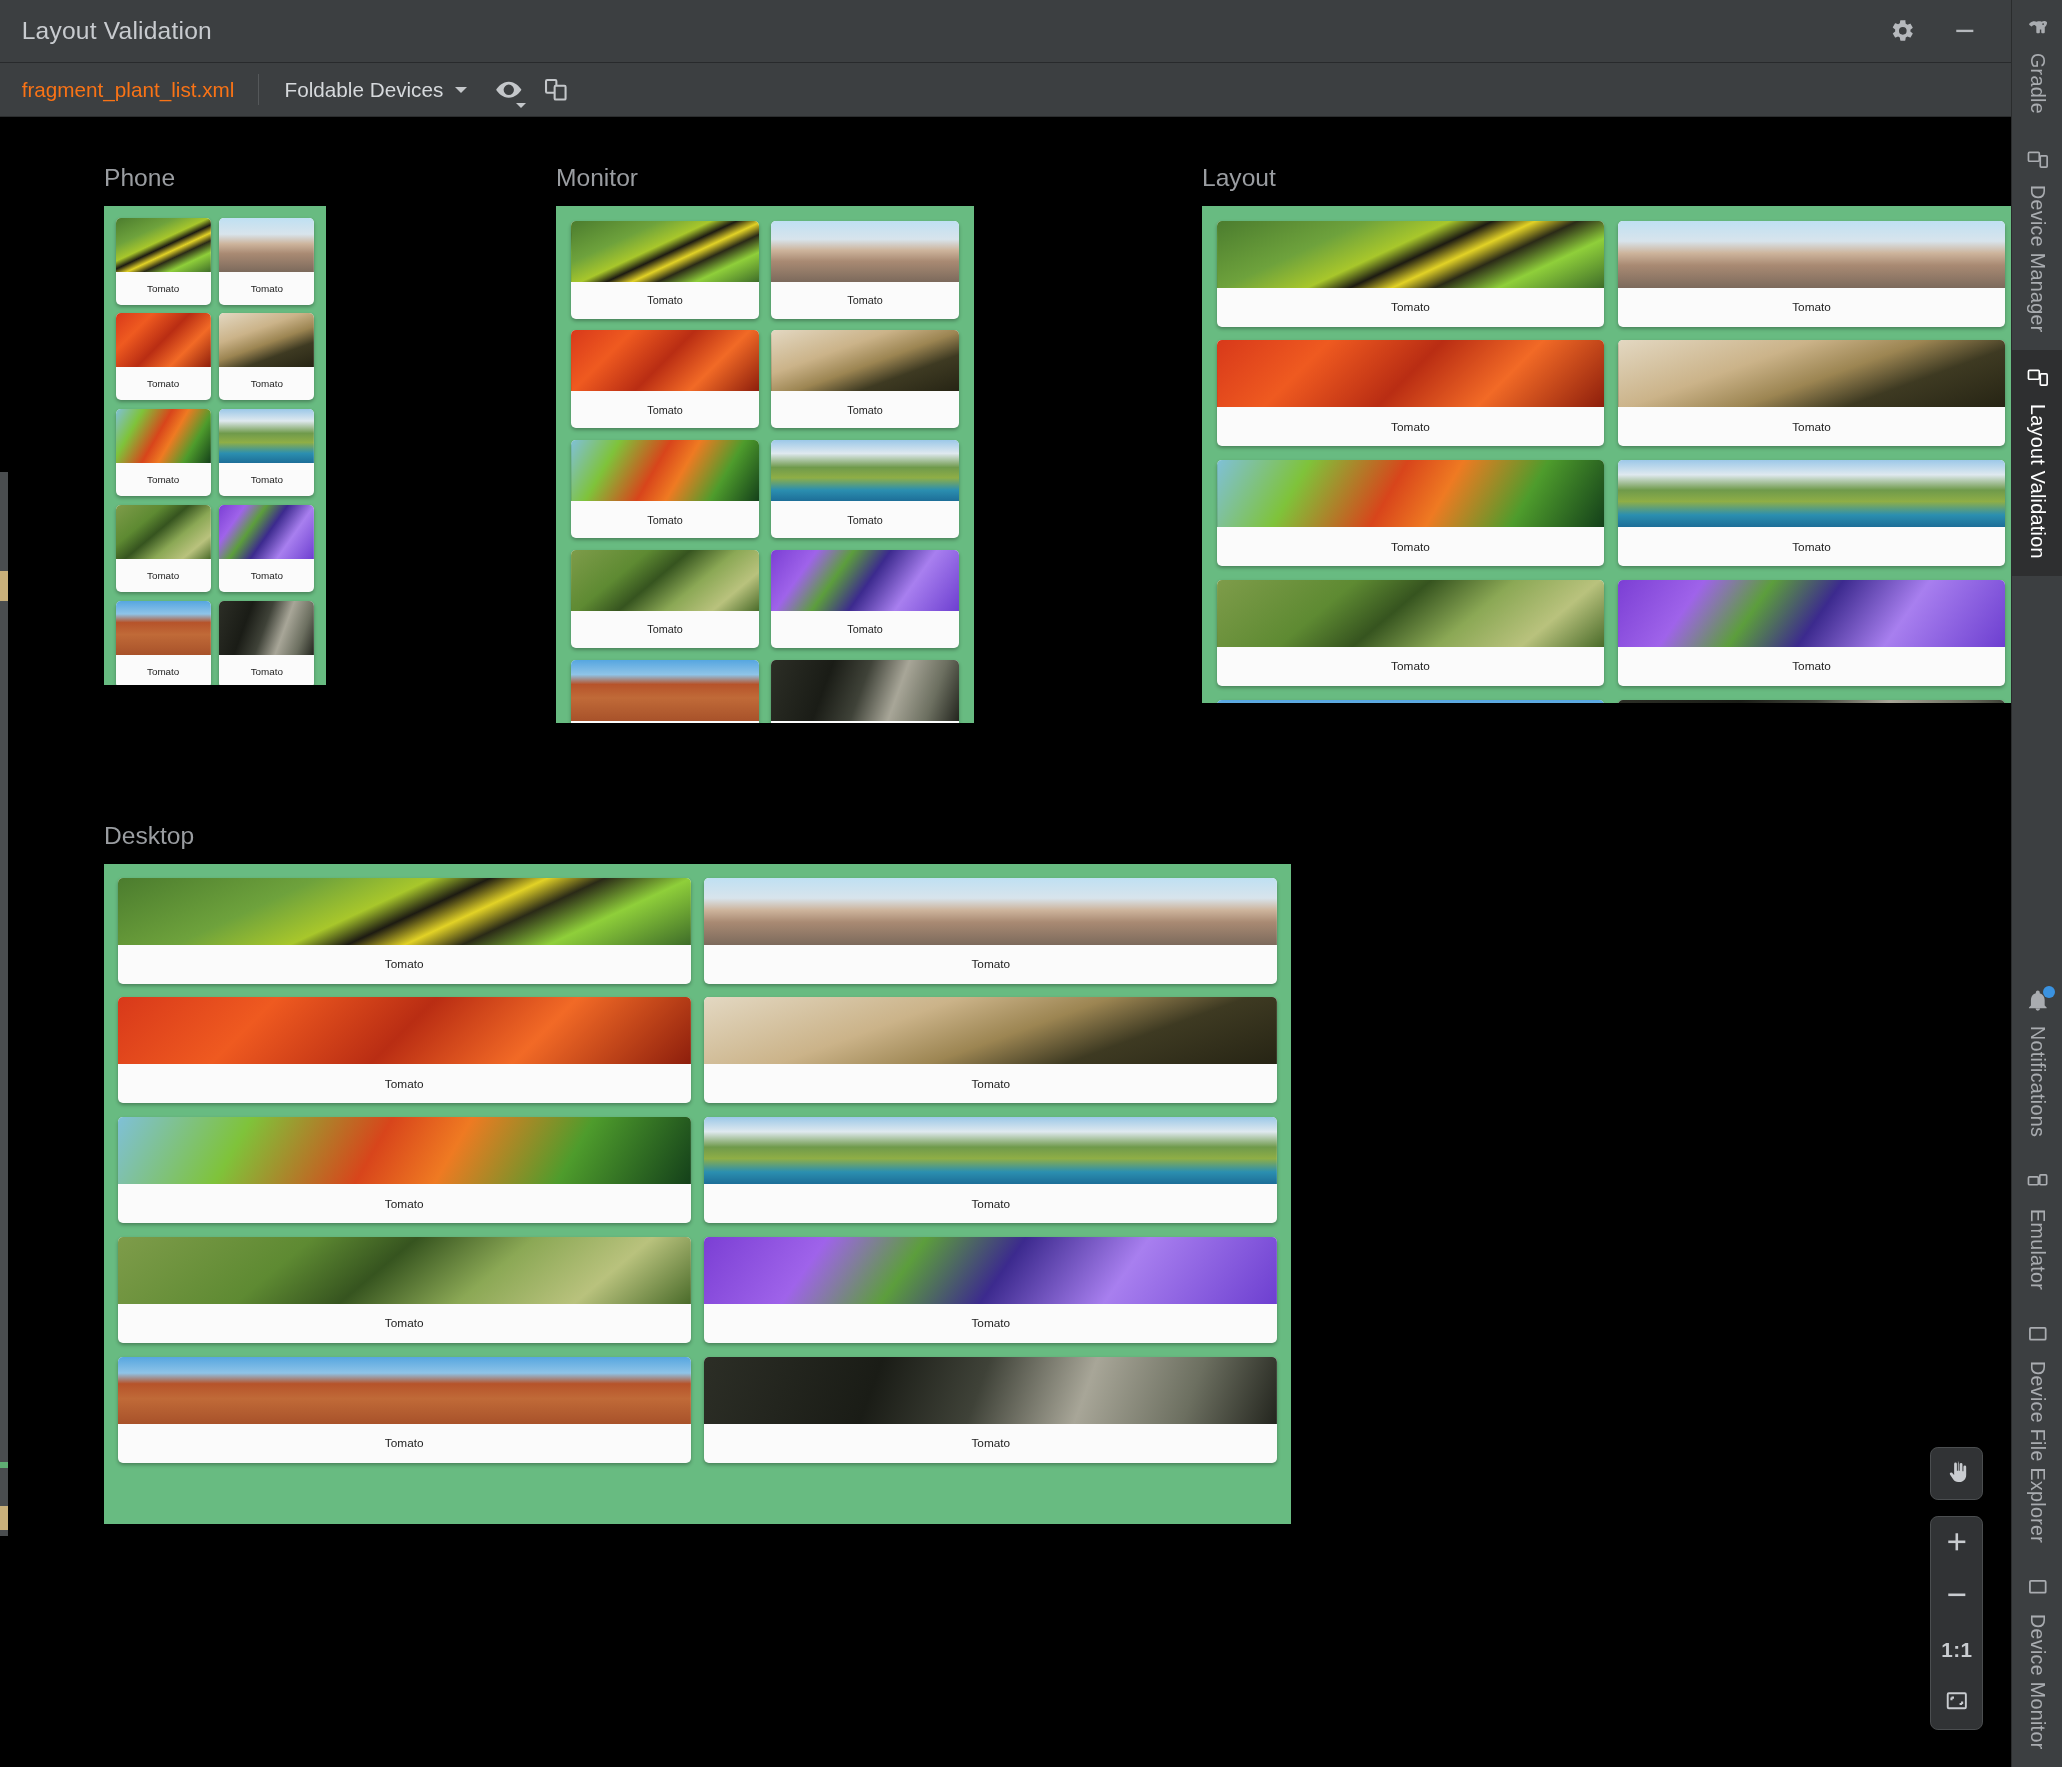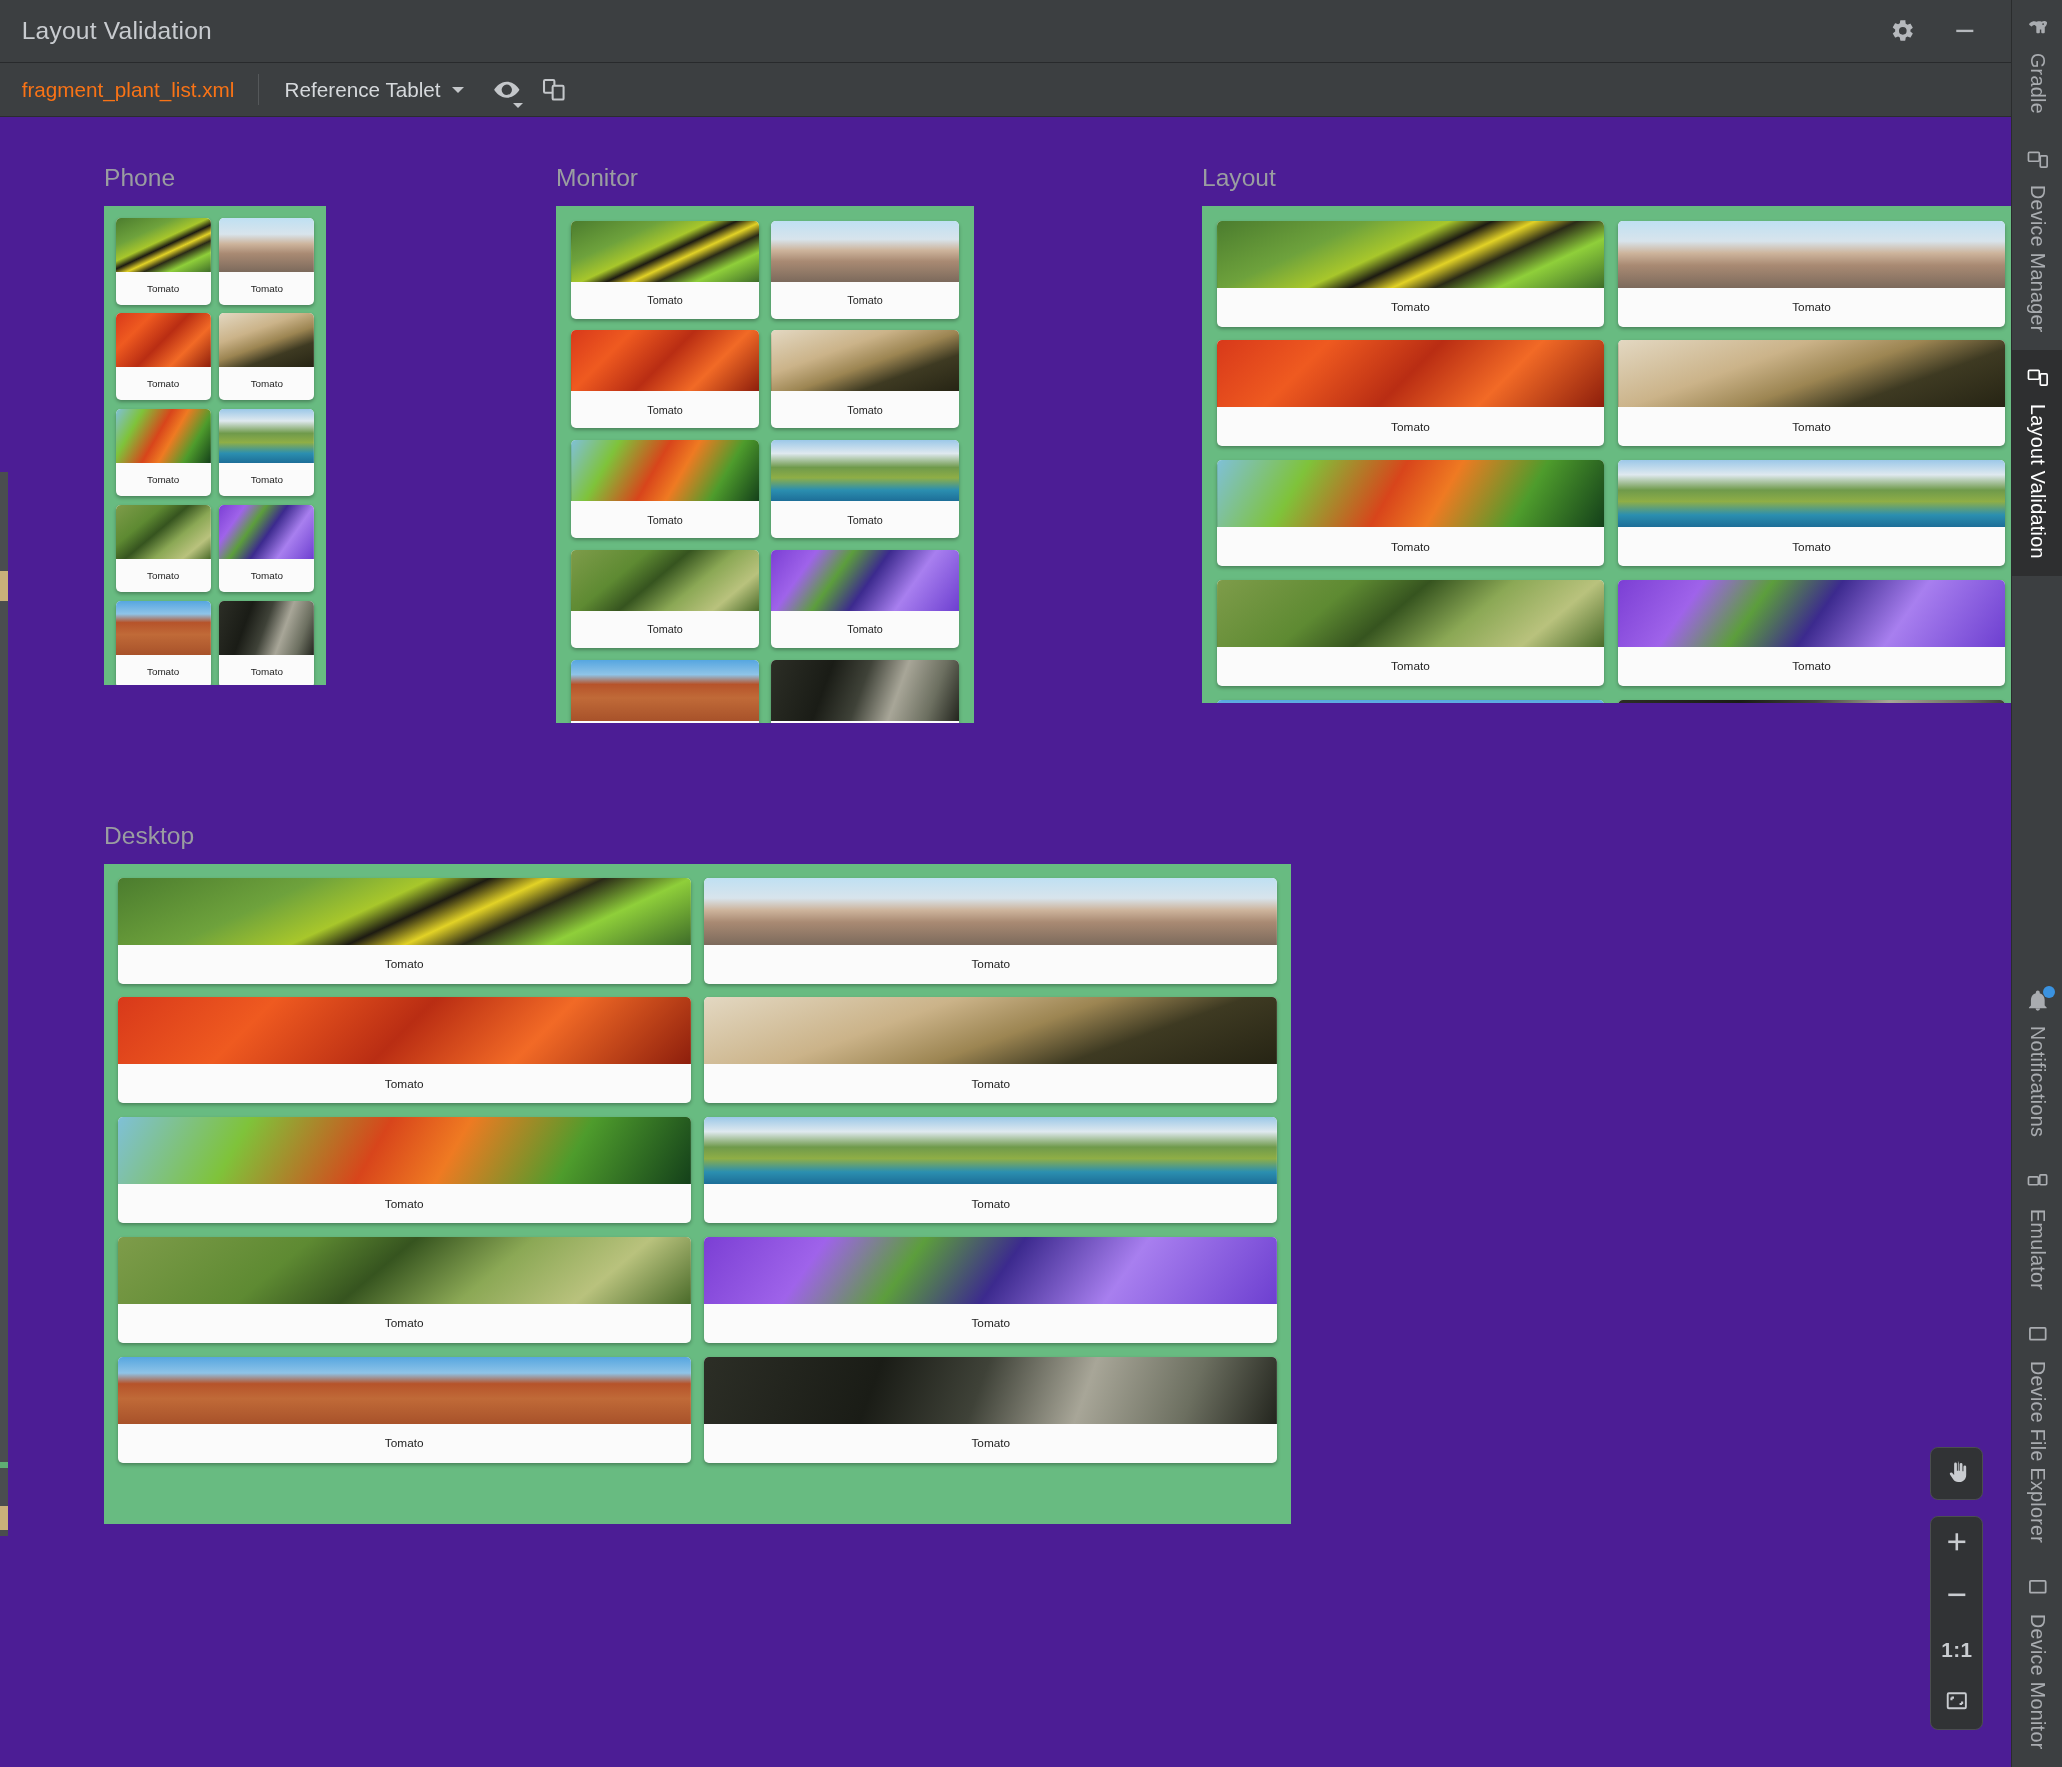--- a/index.html
+++ b/index.html
@@ -133,7 +133,7 @@
       <div class="file-chip">fragment_plant_list.xml</div>
       <div class="tb-sep"></div>
       <div class="combo">
-        <span>Reference Tablet</span>
+        <span>Foldable Devices</span>
         <span class="caret"></span>
       </div>
       <div class="tbi with-arrow">

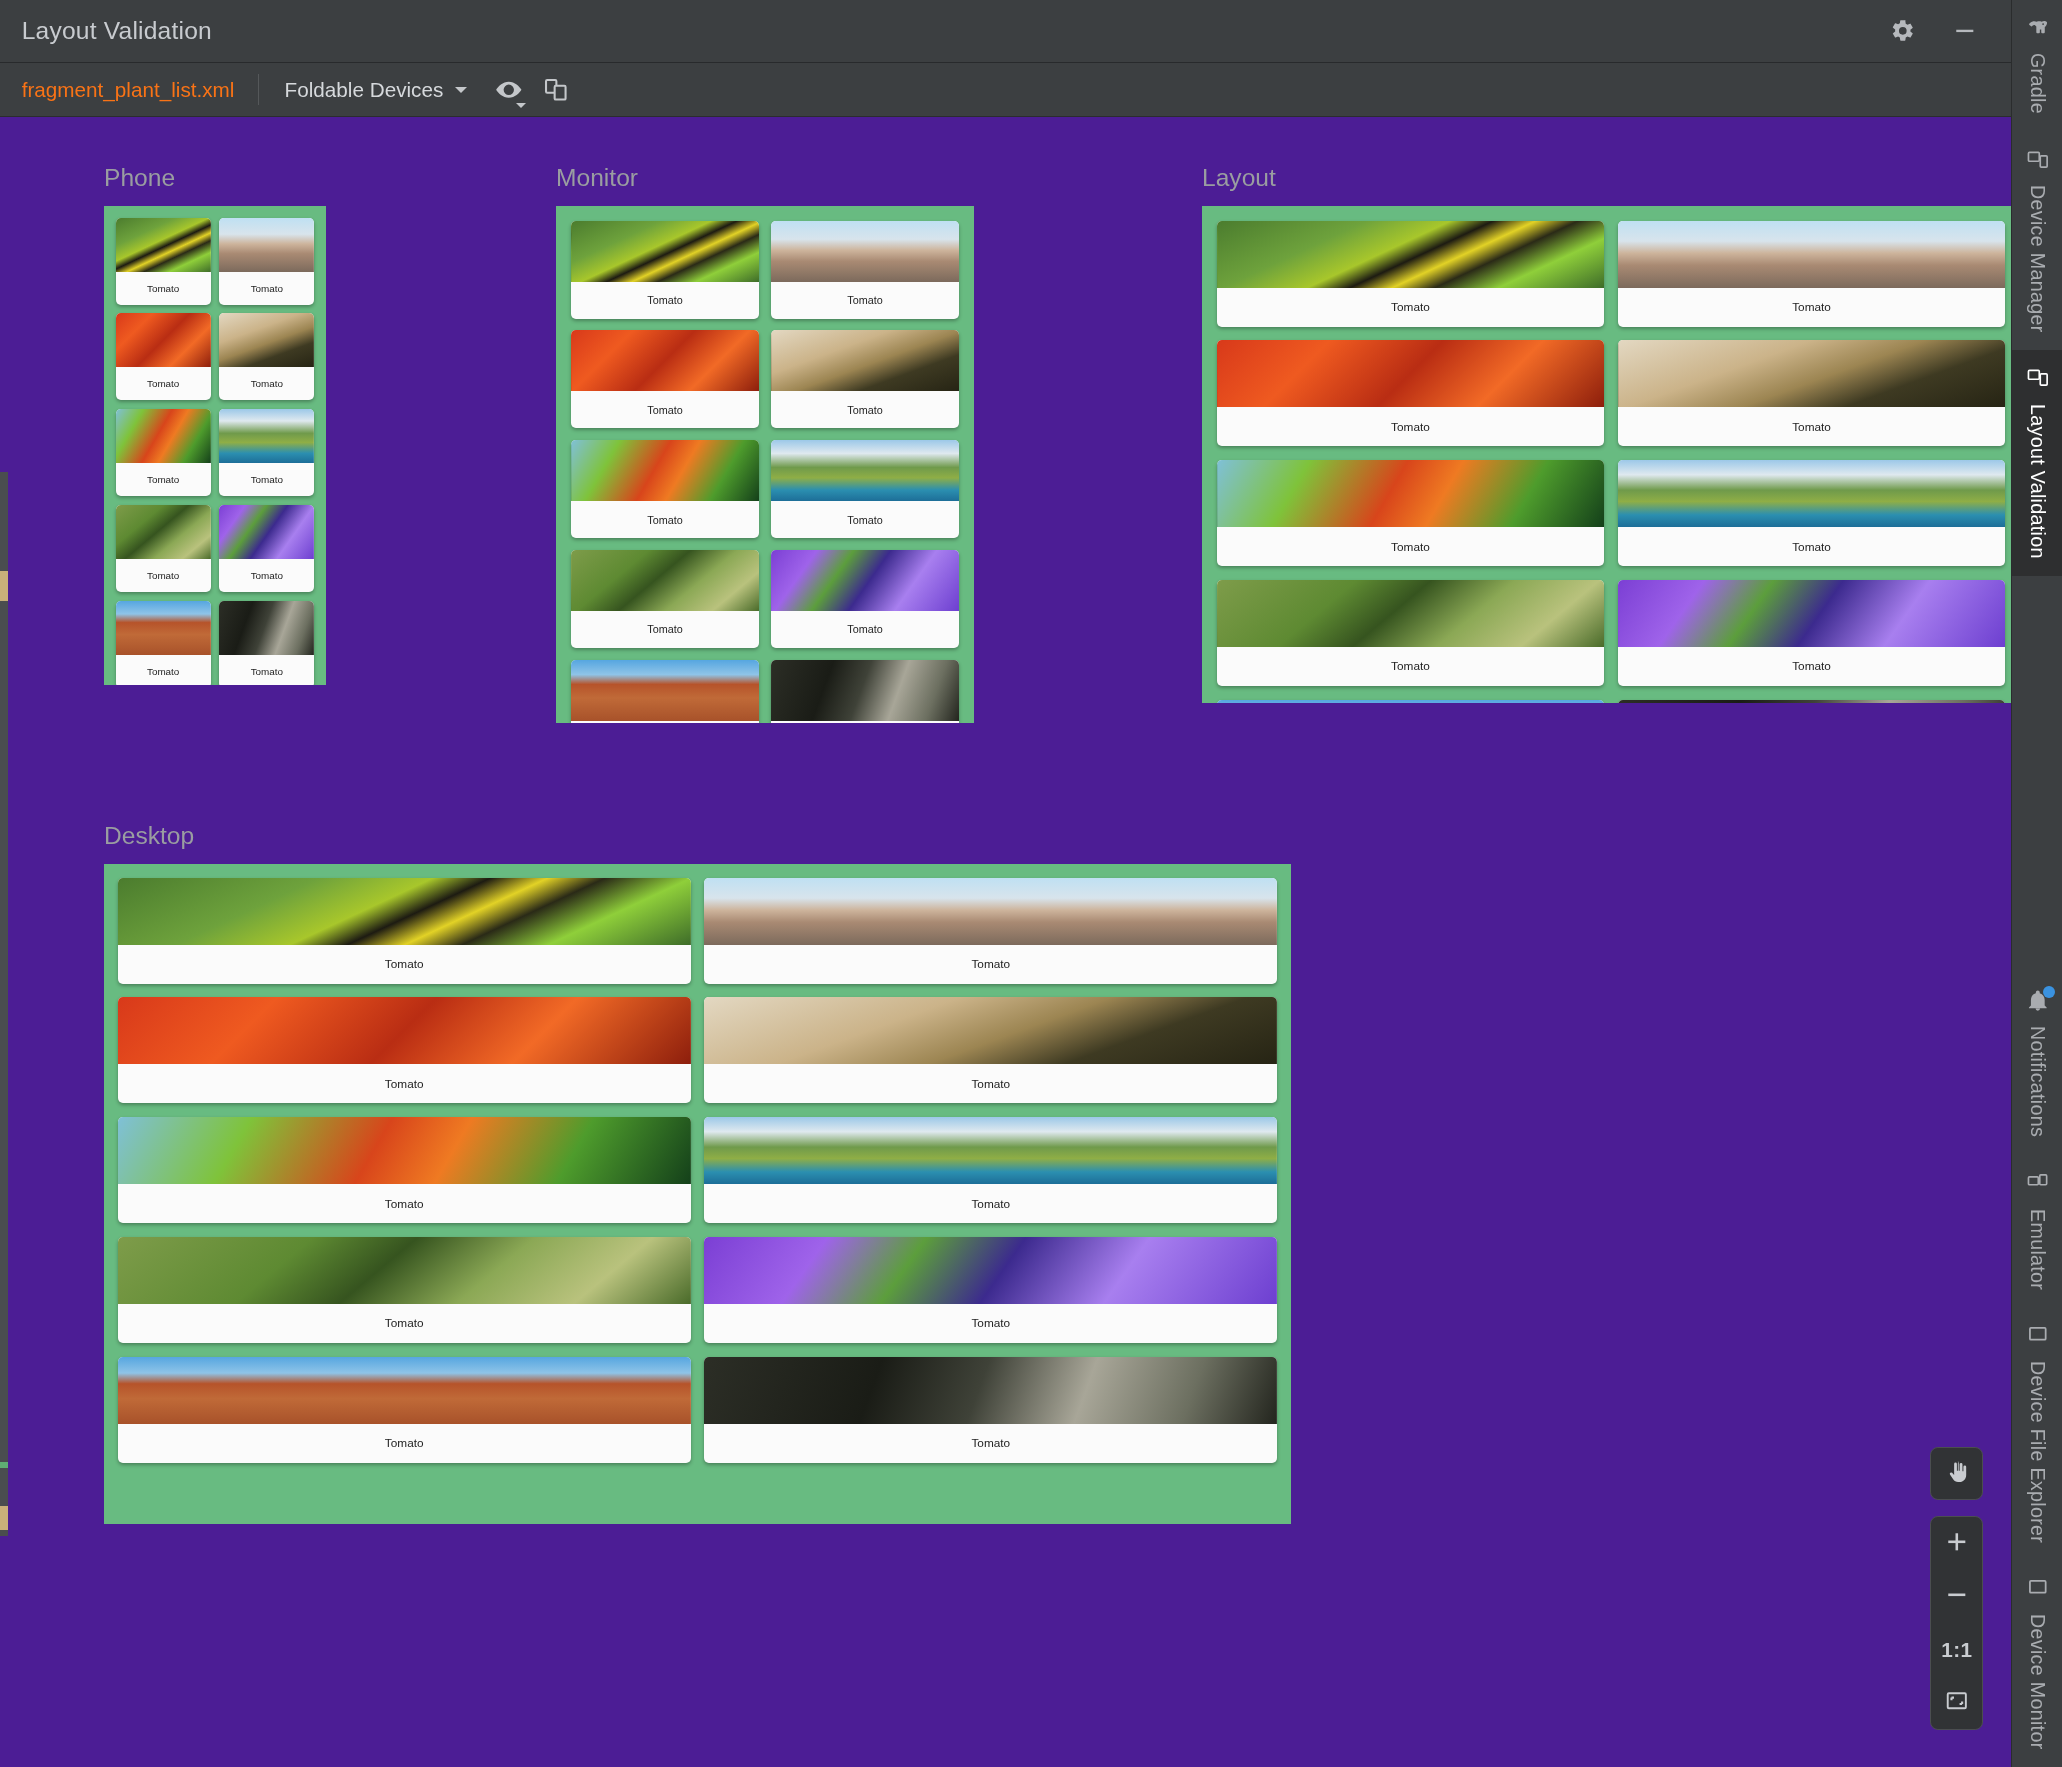--- a/index.html
+++ b/index.html
@@ -45,7 +45,7 @@
   }
 
   
-  .canvas { position: relative; flex: 1; background: #4c1d95; overflow: hidden; }
+  .canvas { position: relative; flex: 1; background: #000000; overflow: hidden; }
 
   
   .edge-sliver { position: absolute; left: 0; width: 7.9px; background: #4a4d4f; }

